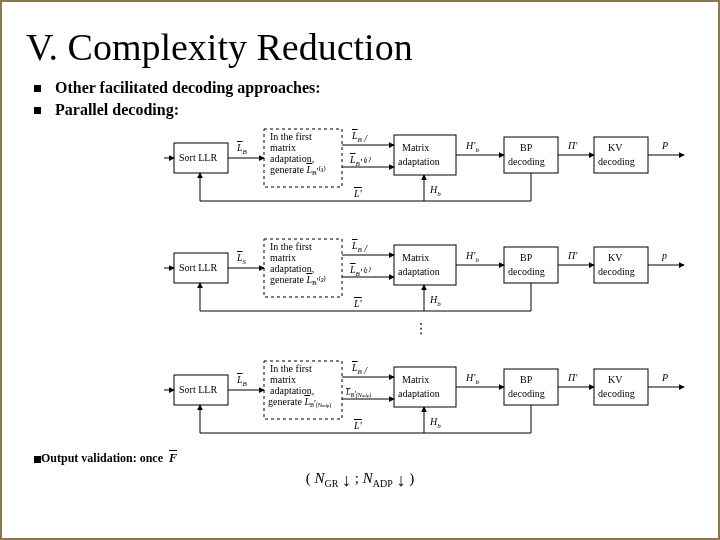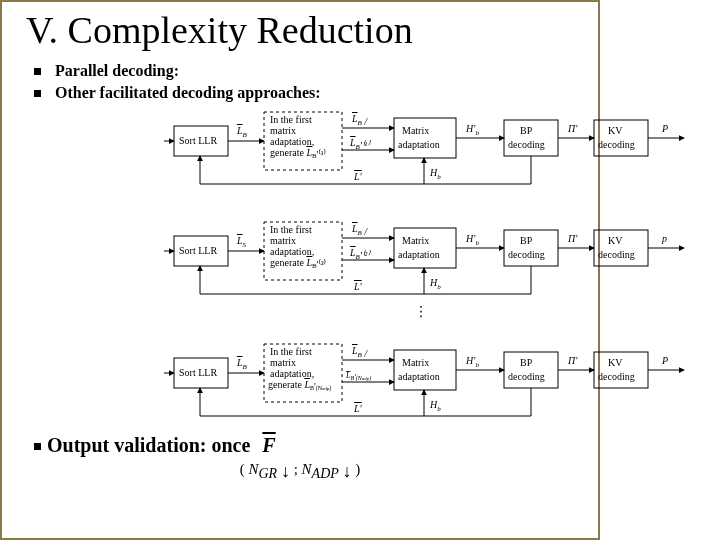--- a/index.html
+++ b/index.html
@@ -14,11 +14,11 @@
   }
   .slide {
     position: relative;
-    width: 600px;
+    width: 720px;
     height: 540px;
     box-sizing: border-box;
     border: 2px solid #8a7a4a;
-    padding: 4px 22px 12px 22px;
+    padding: 21px 22px 12px 22px;
   }
   .title {
     font-size: 38px;

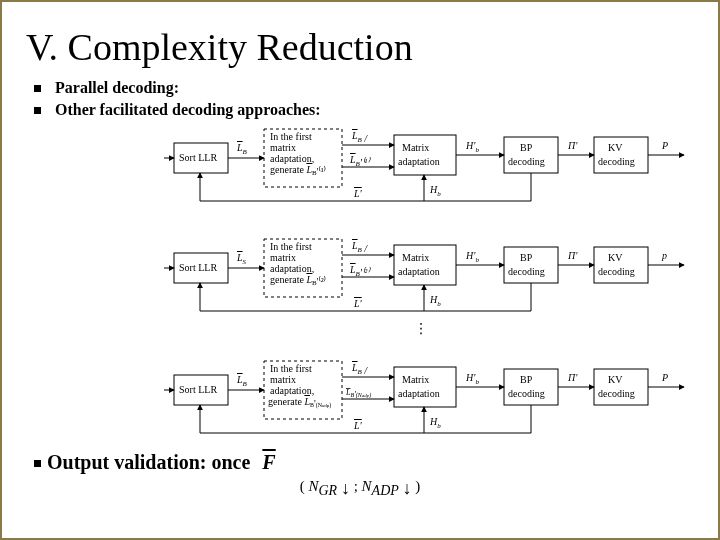--- a/index.html
+++ b/index.html
@@ -106,11 +106,11 @@
   <ul class="bullets">
     <li>
       <span class="bullet-marker"></span>
-      <span>Parallel decoding:</span>
+      <span>Other facilitated decoding approaches:</span>
     </li>
     <li>
       <span class="bullet-marker"></span>
-      <span>Other facilitated decoding approaches:</span>
+      <span>Parallel decoding:</span>
     </li>
   </ul>
 

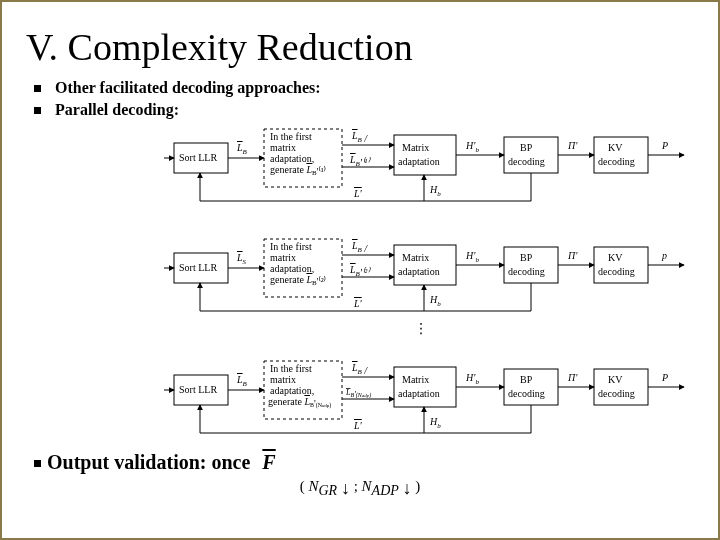--- a/index.html
+++ b/index.html
@@ -49,8 +49,7 @@
     display: flex;
     align-items: center;
     flex-wrap: wrap;
-    gap: 6px;
-    font-size: 20px;
+    font-size: 12px;
     font-weight: bold;
     margin: 8px 0 0 10px;
   }

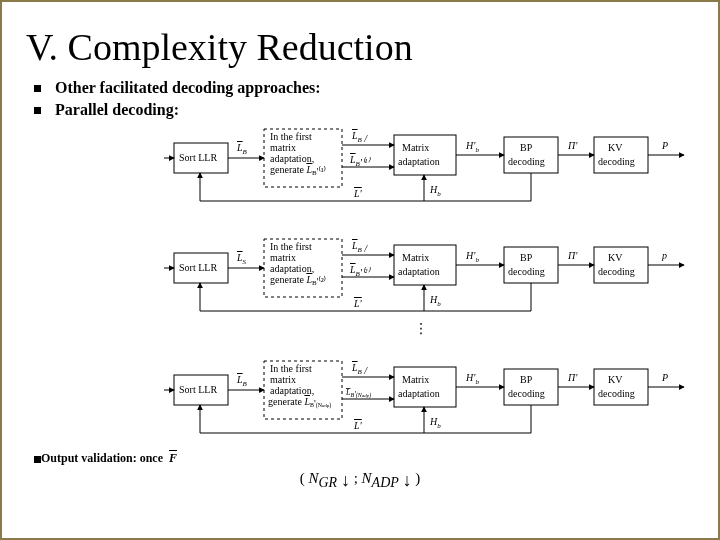--- a/index.html
+++ b/index.html
@@ -86,7 +86,7 @@
     font-size: 15px;
     margin-top: 4px;
   }
-  .sub { font-size: 14px; vertical-align: sub; font-style: italic; }
+  .sub { font-size: 10px; vertical-align: sub; }
   .cal { font-family: "Segoe Script","Brush Script MT",cursive; font-style: italic; }
   .darrow {
     display: inline-block;

